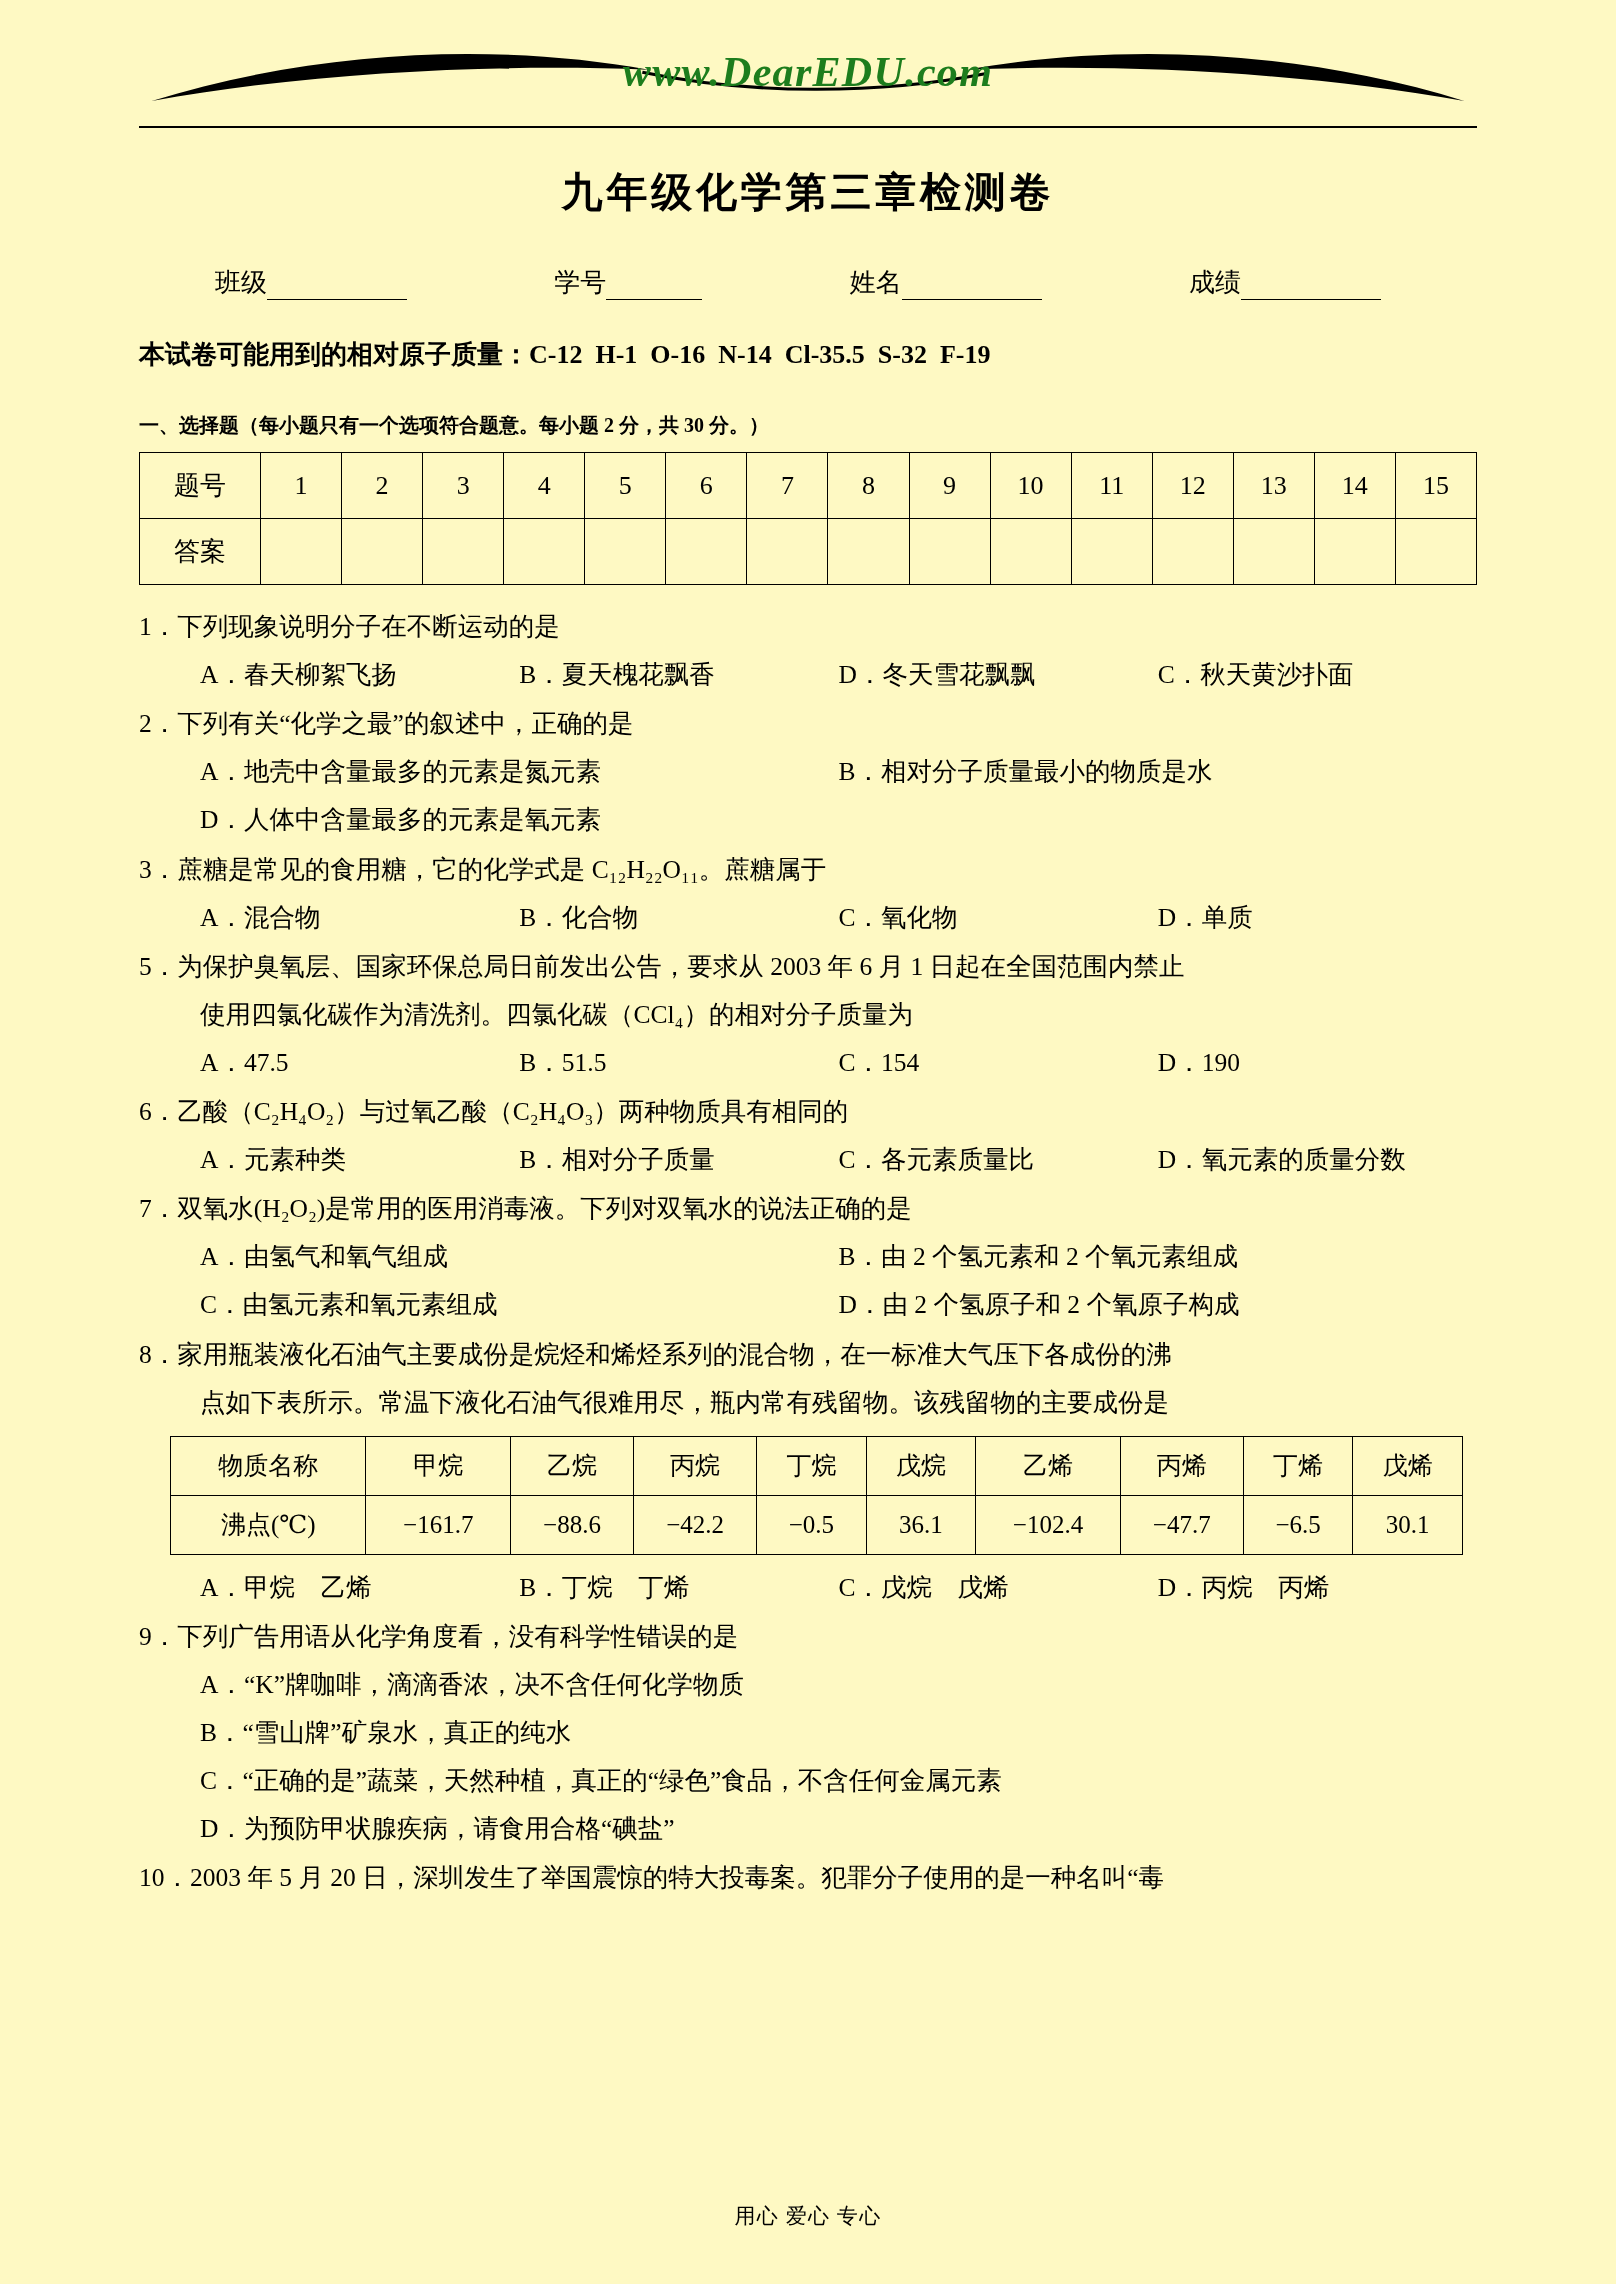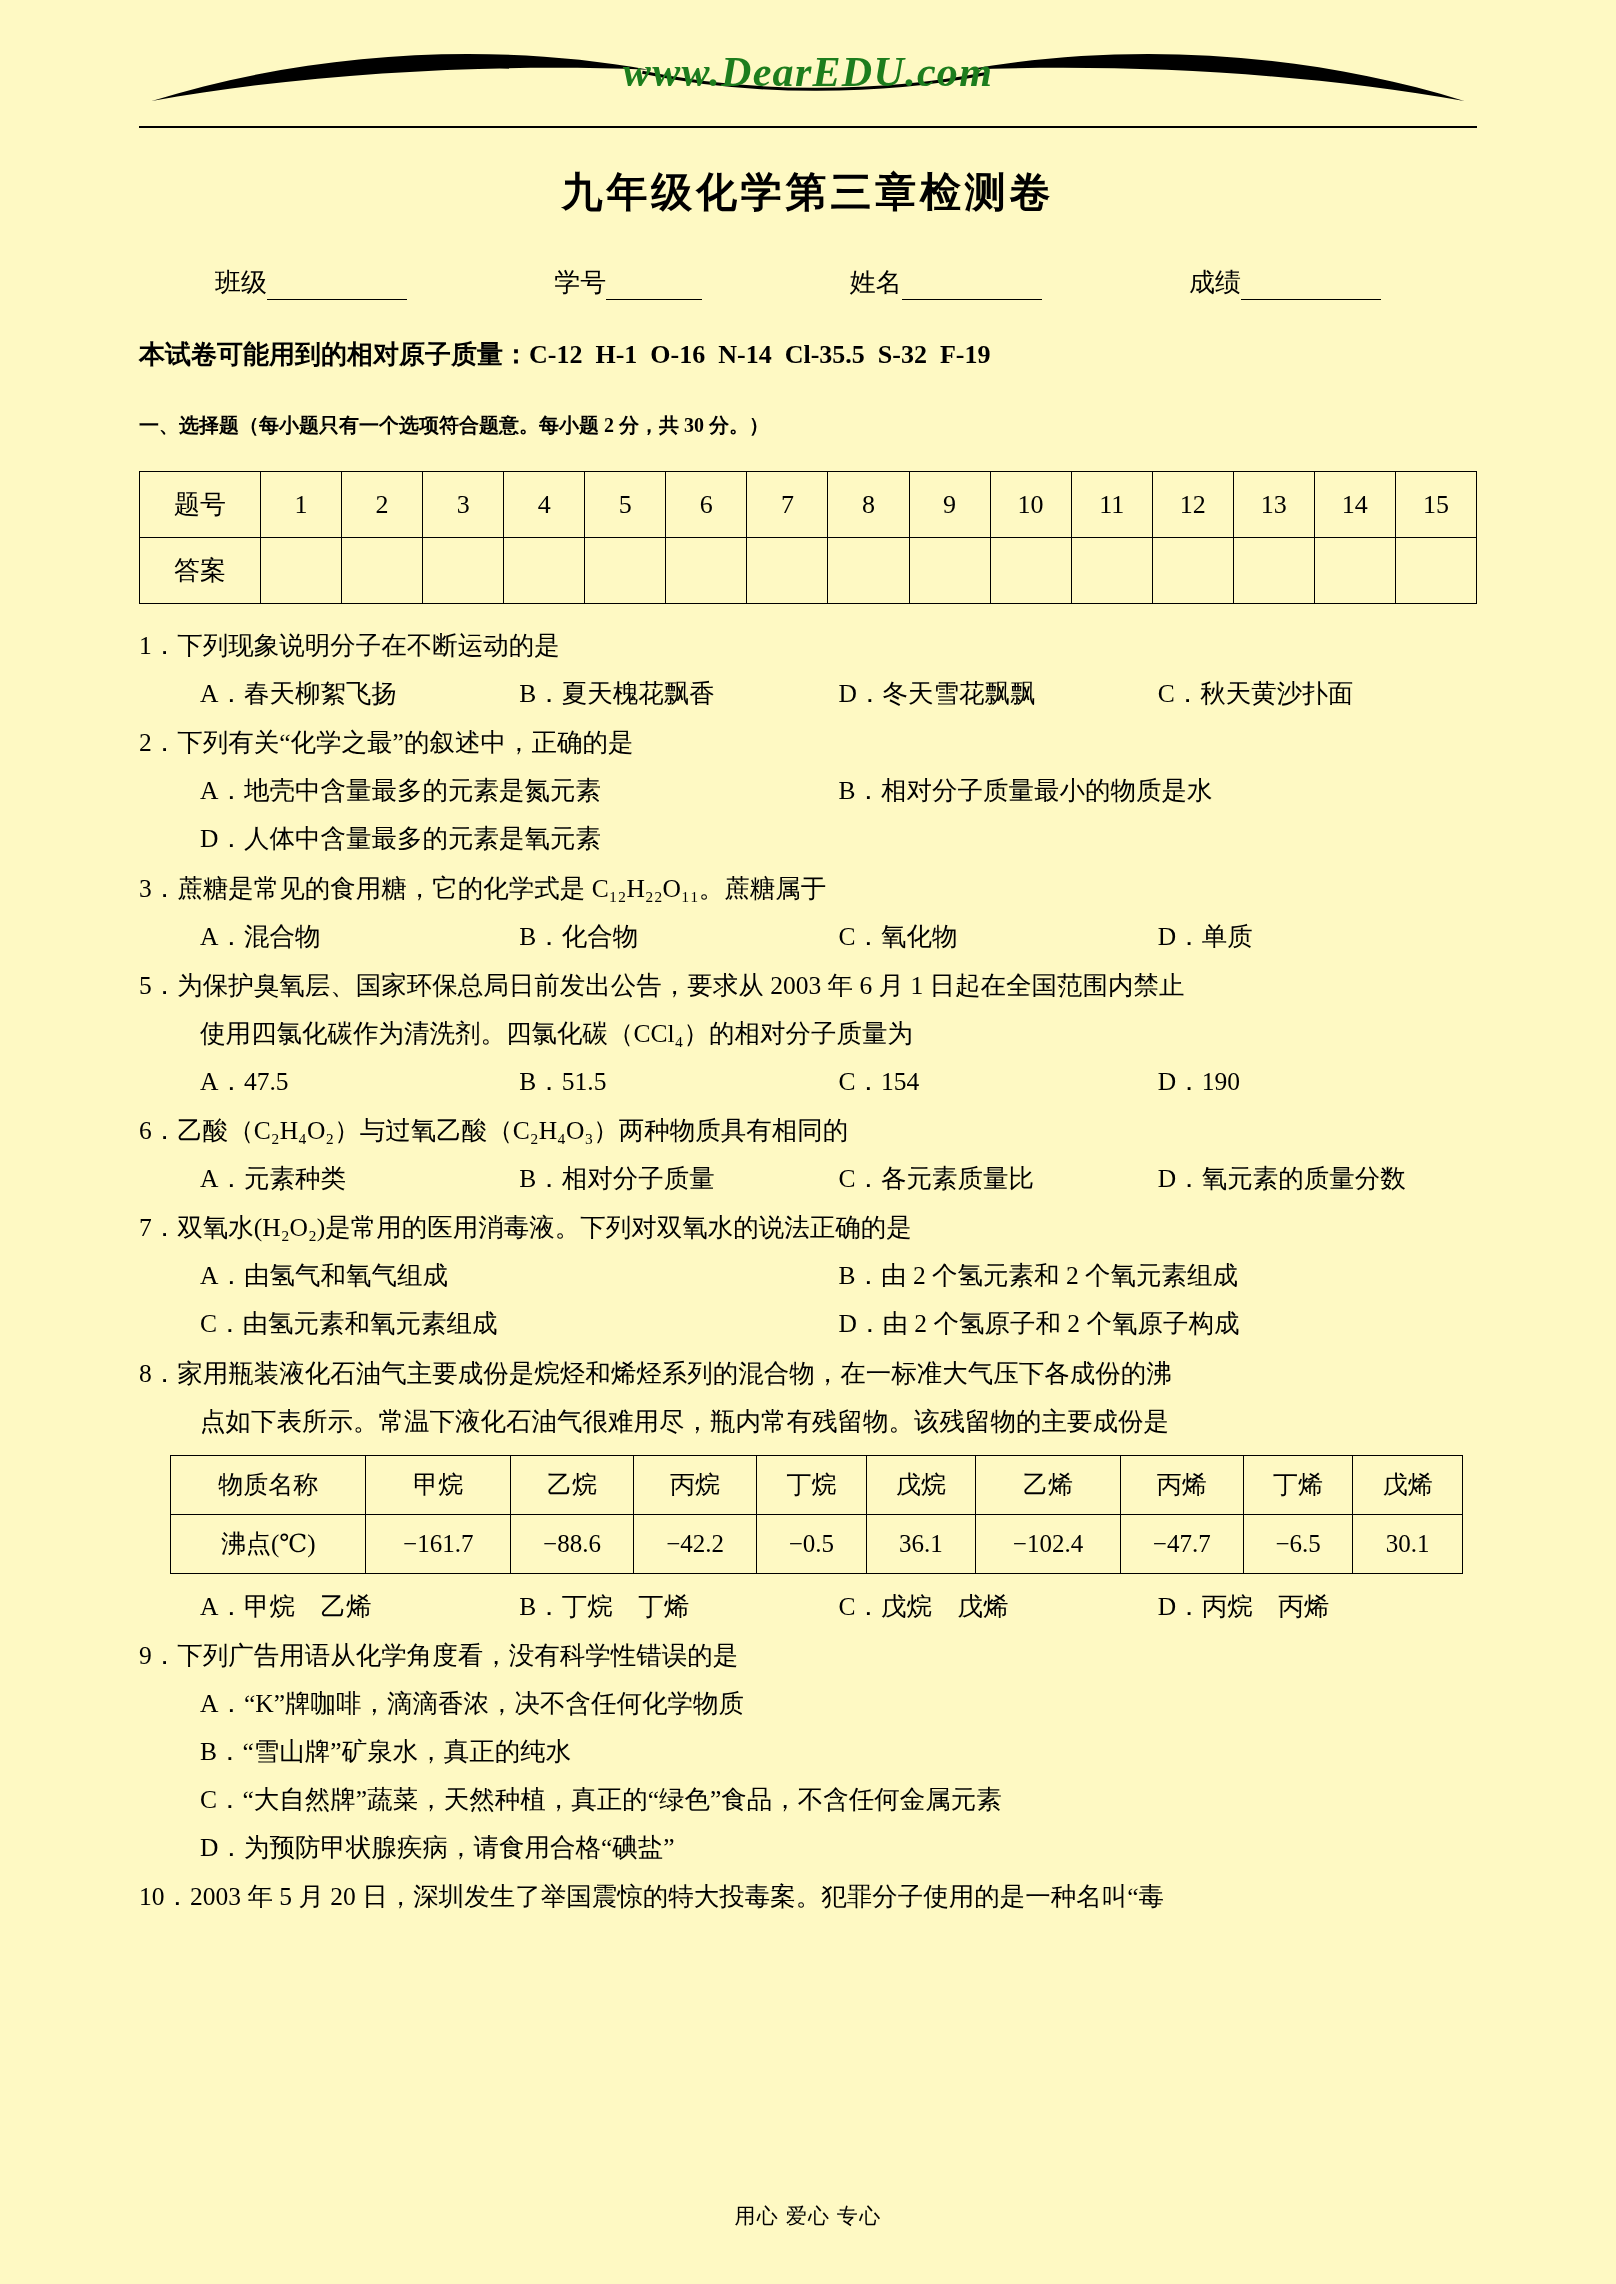--- a/index.html
+++ b/index.html
@@ -30,7 +30,7 @@
   .section-heading { margin-top:40px; font-weight:bold; font-size:20px; }
 
   
-  .answer-grid { margin-top:32px; width:100%; border-collapse:collapse; table-layout:fixed; }
+  .answer-grid { margin-top:13px; width:100%; border-collapse:collapse; table-layout:fixed; }
   .answer-grid td { border:1.9px solid #000; height:66px; text-align:center; font-size:26px; }
   .answer-grid td.lbl { width:121px; }
 

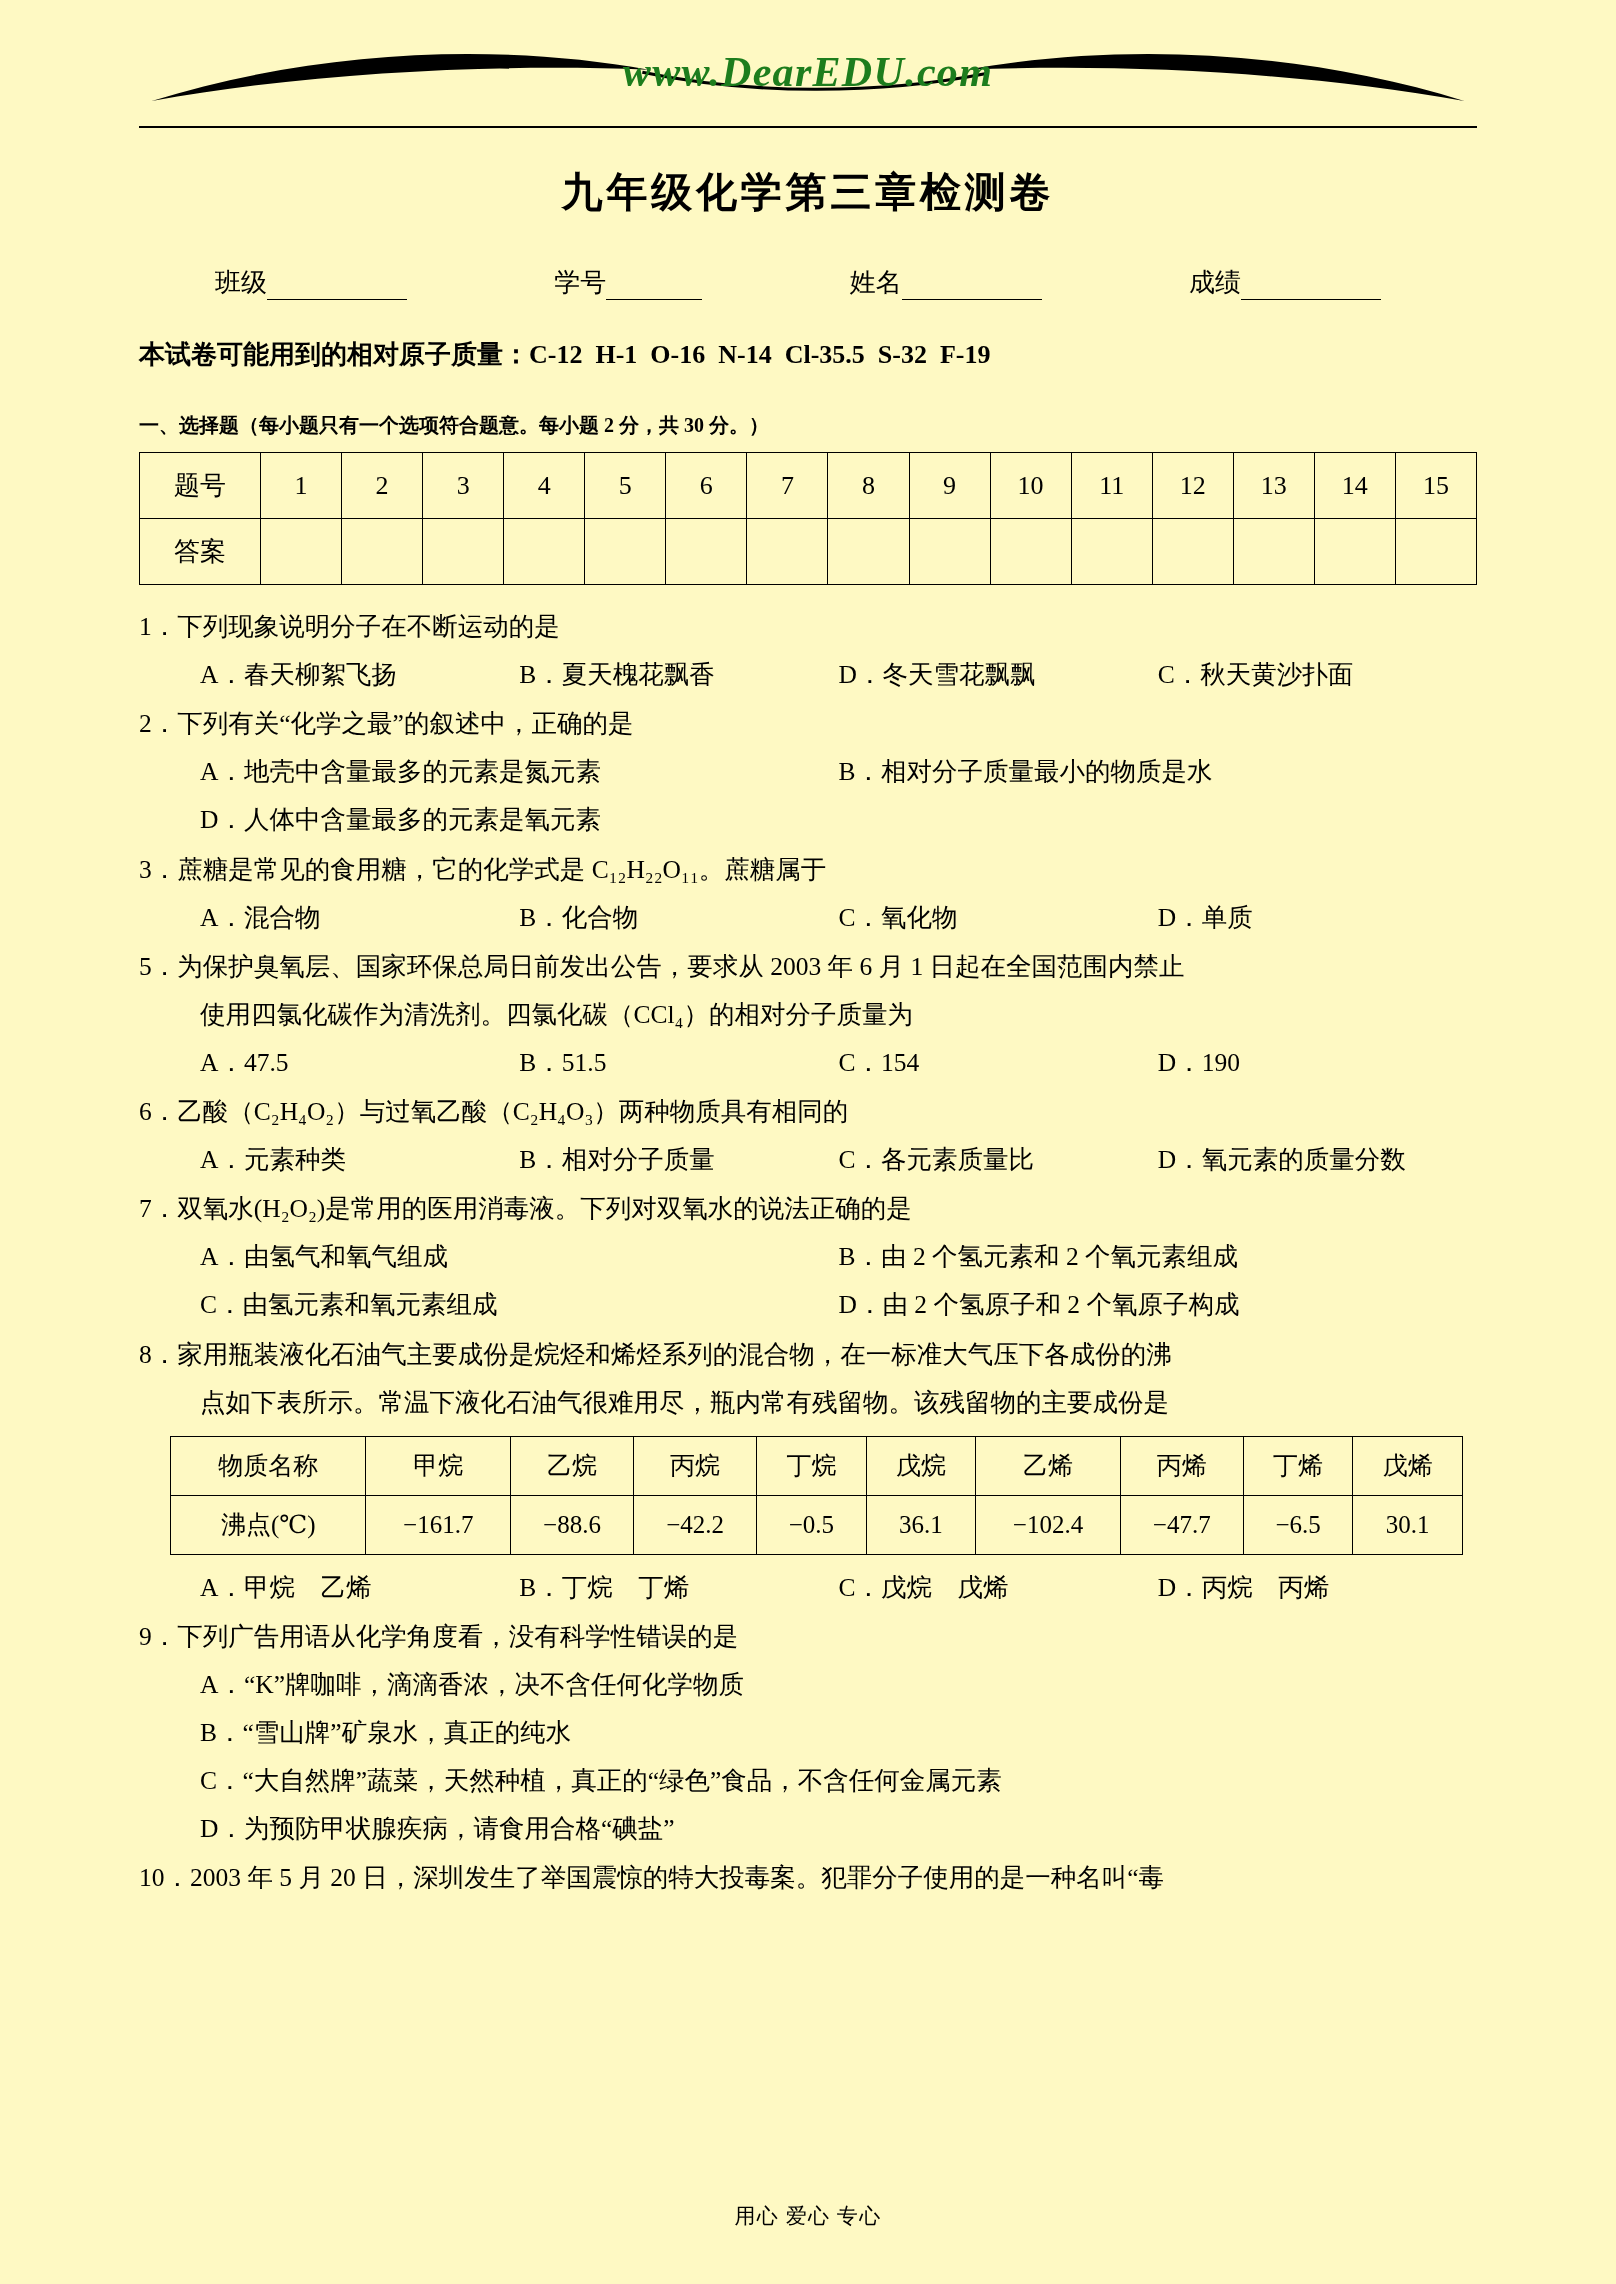--- a/index.html
+++ b/index.html
@@ -236,7 +236,7 @@
           <span class="opt">B．“雪山牌”矿泉水，真正的纯水</span>
         </div>
         <div class="q-line opts">
-          <span class="opt">C．“大自然牌”蔬菜，天然种植，真正的“绿色”食品，不含任何金属元素</span>
+          <span class="opt">C．“正确的是”蔬菜，天然种植，真正的“绿色”食品，不含任何金属元素</span>
         </div>
         <div class="q-line opts">
           <span class="opt">D．为预防甲状腺疾病，请食用合格“碘盐”</span>

